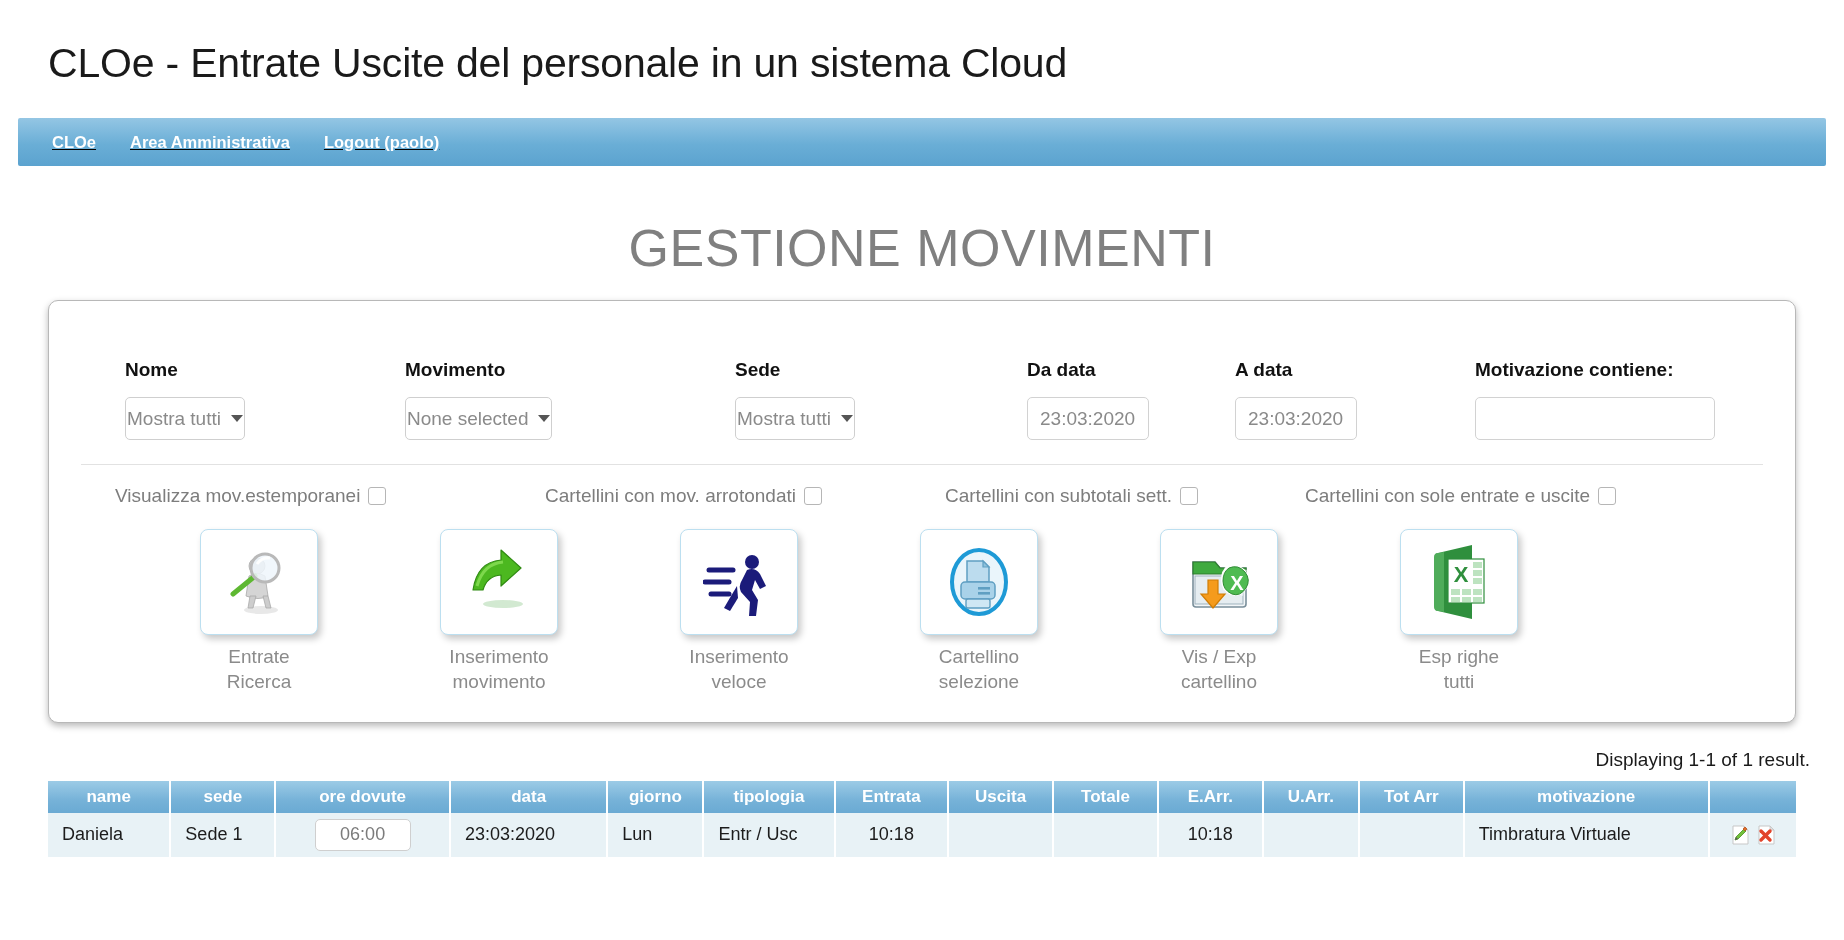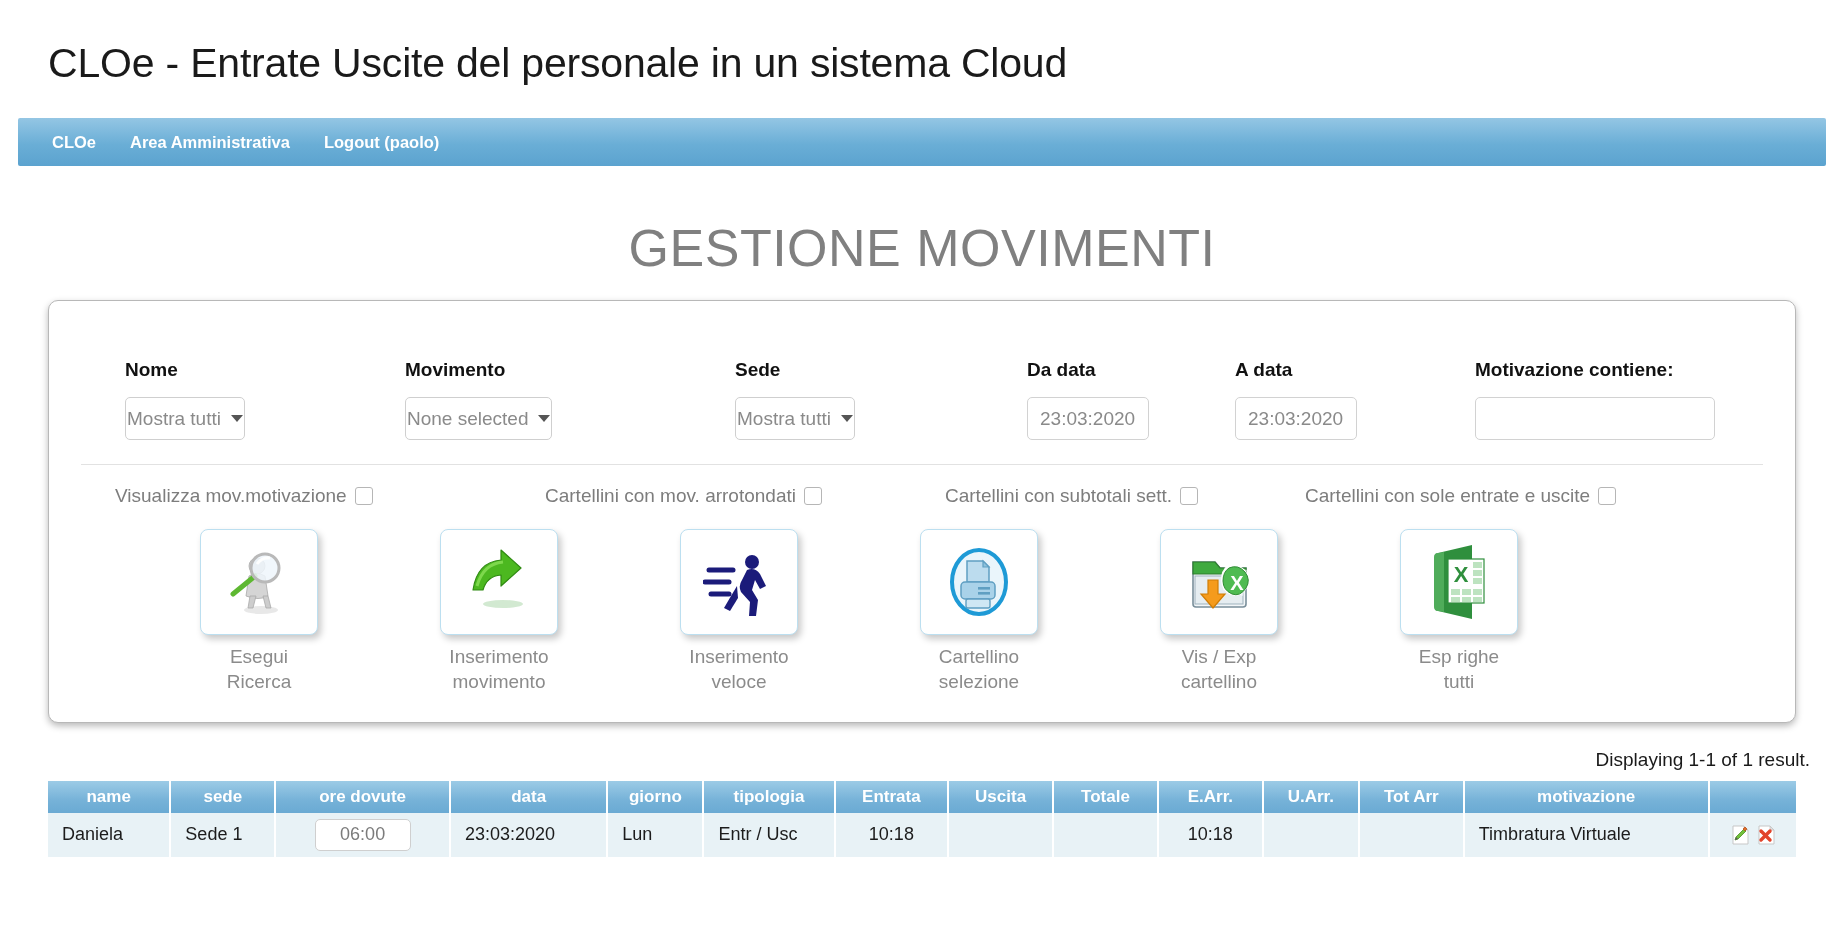--- a/index.html
+++ b/index.html
@@ -32,6 +32,7 @@
     align-items: center;
     padding-left: 34px;
     border-radius: 2px;
+    text-decoration: underline;
   }
   .nav-link {
     color: #ffffff;

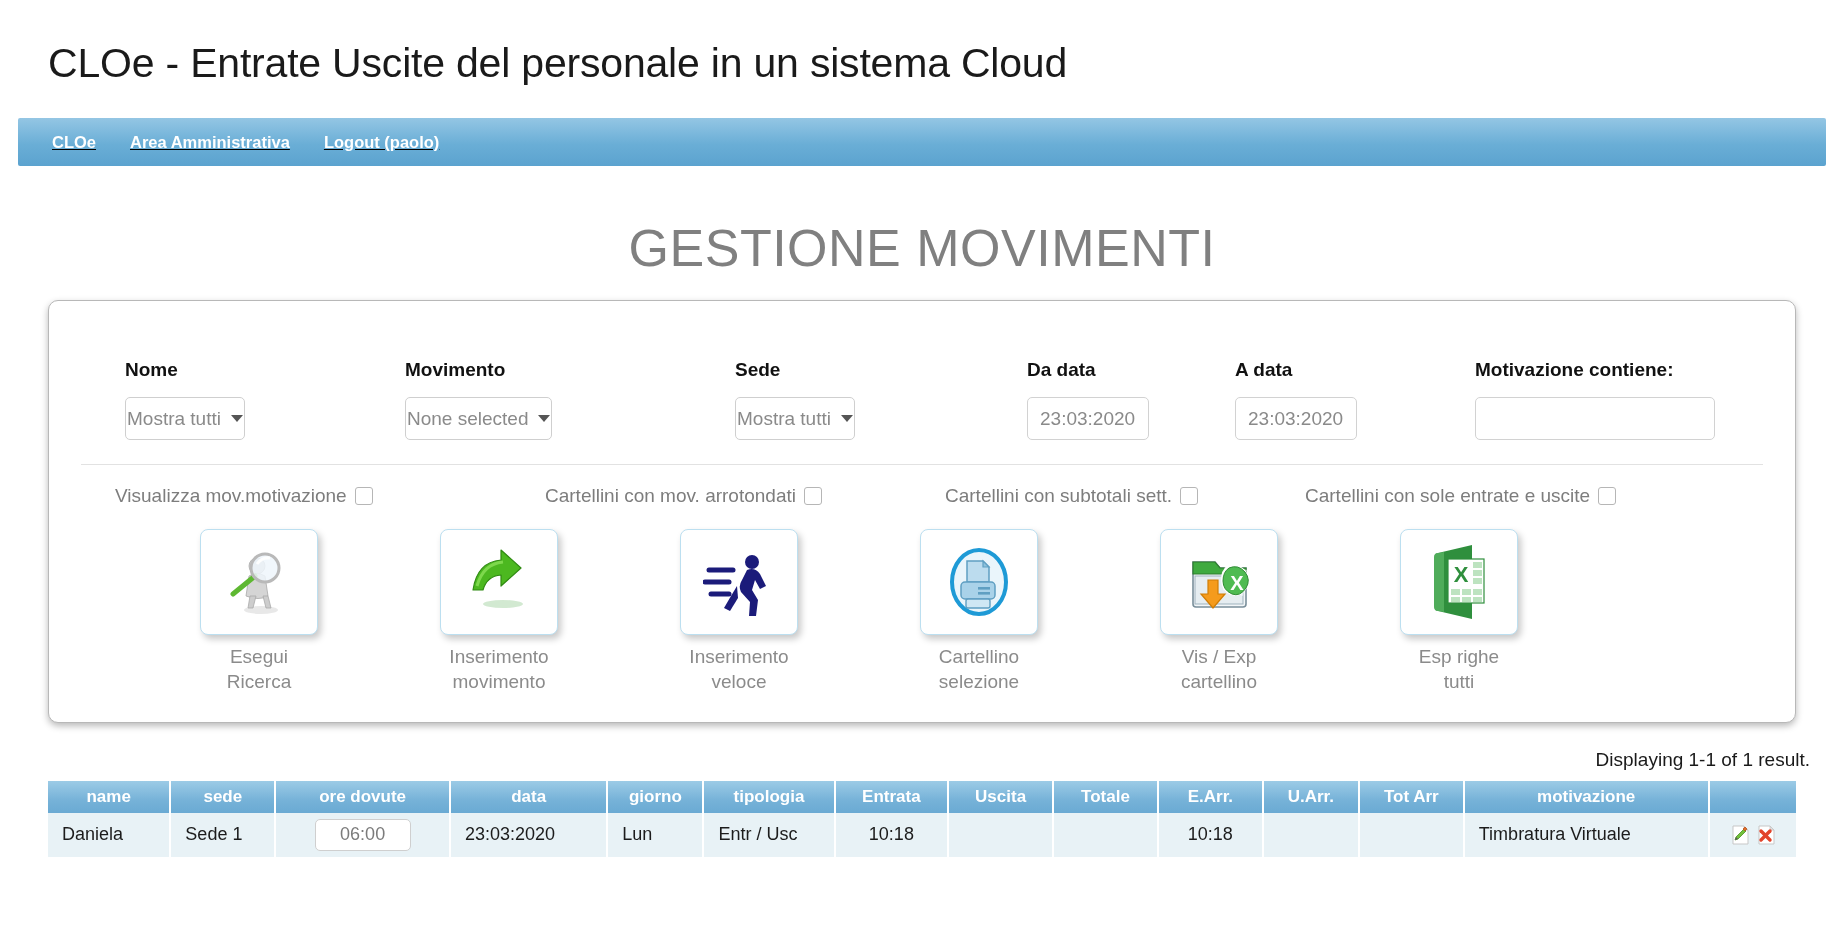--- a/index.html
+++ b/index.html
@@ -301,7 +301,7 @@
 
     <div class="checkbox-row">
       <label class="cb-item cb-1">
-        <span>Visualizza mov.motivazione</span>
+        <span>Visualizza mov.estemporanei</span>
         <span class="cb-box"></span>
       </label>
       <label class="cb-item cb-2">

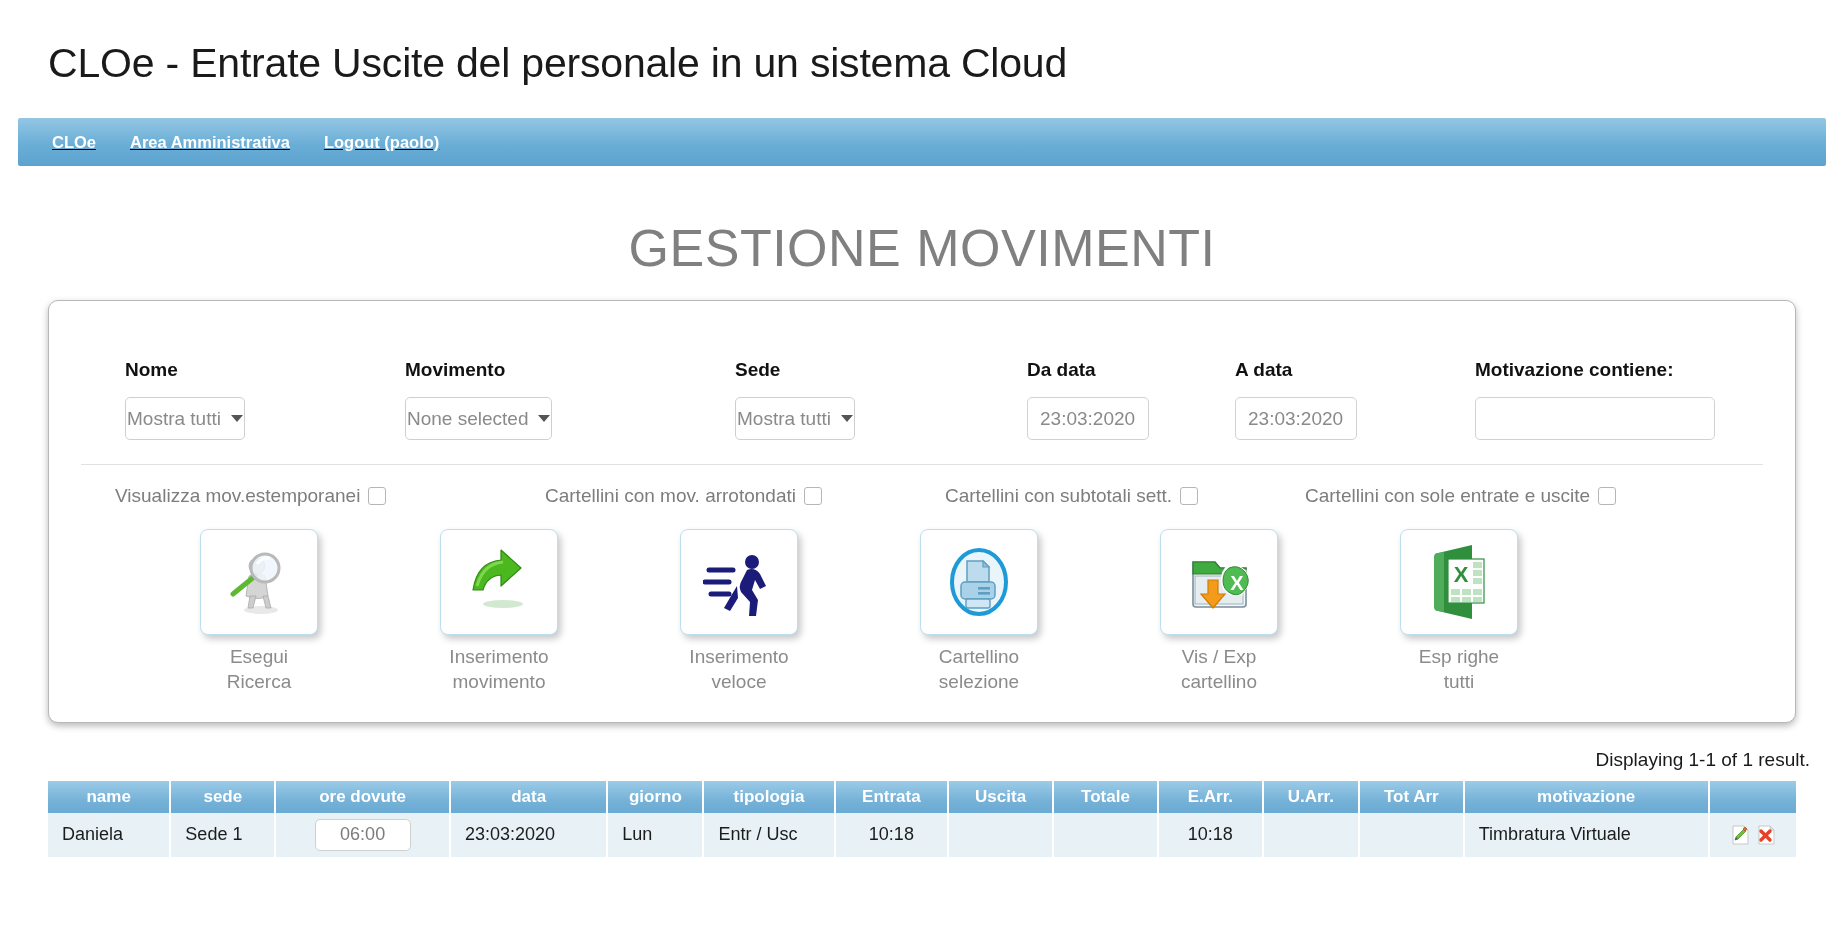--- a/index.html
+++ b/index.html
@@ -334,7 +334,7 @@
           </svg>
         </div>
         <div class="icon-caption">
-          <div>Esegui</div>
+          <div>Entrate</div>
           <div>Ricerca</div>
         </div>
       </div>

